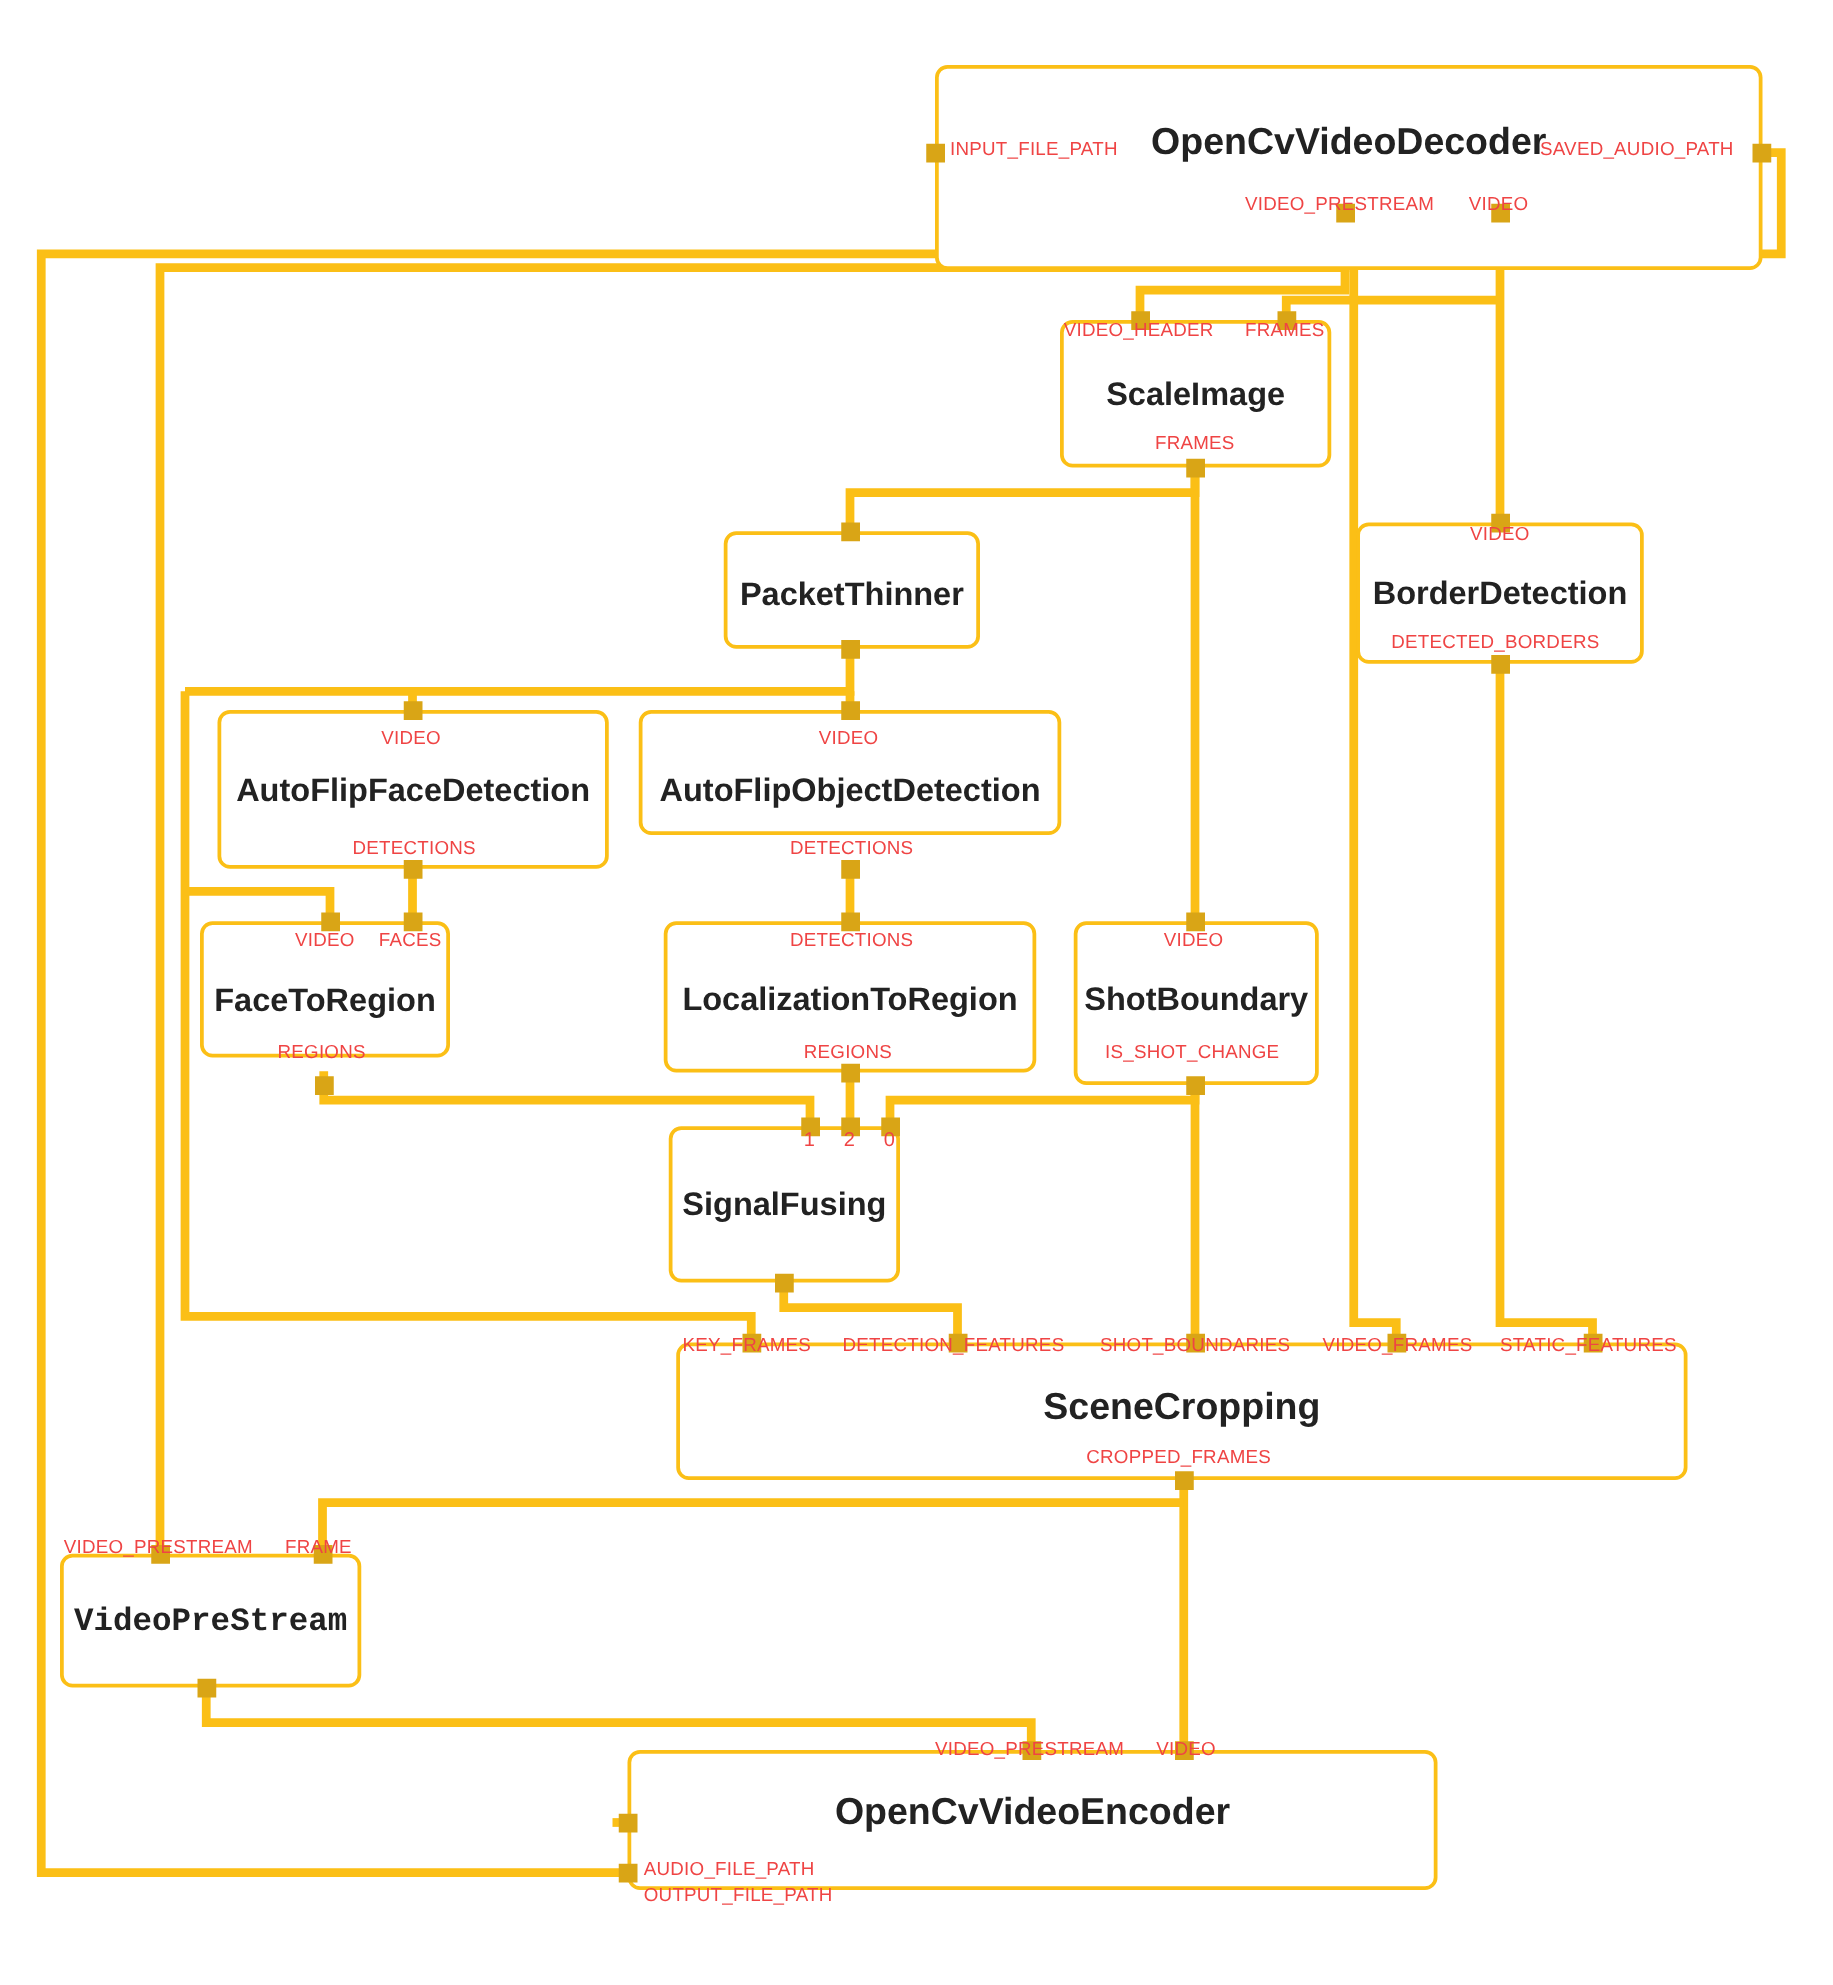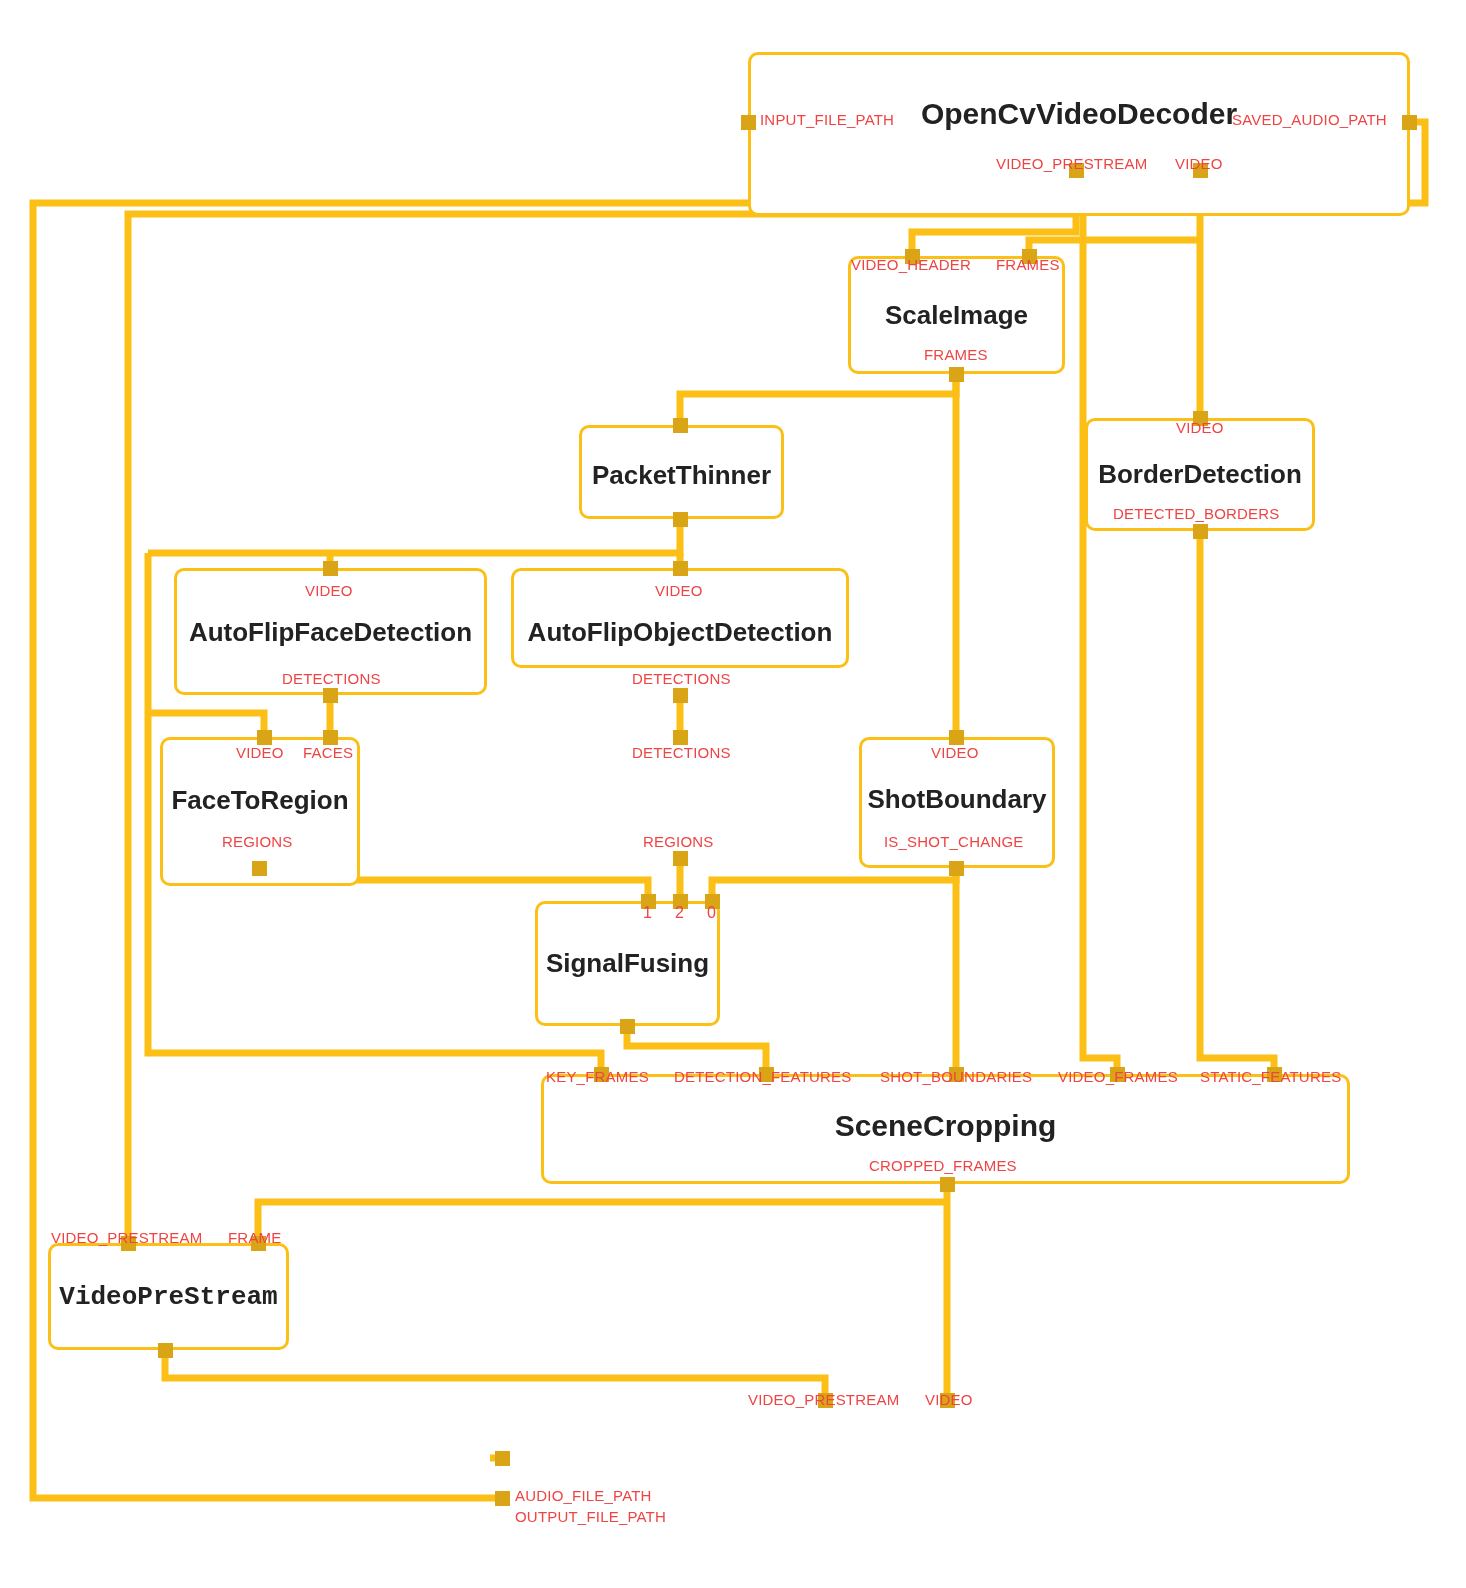--- a/index.html
+++ b/index.html
@@ -124,7 +124,7 @@
   <div class="port" style="left:673px;top:688px;"></div>
   <div class="plabel" style="left:632px;top:670px;">DETECTIONS</div>
 
-  <div class="node" style="left:160px;top:737px;width:200px;height:149px;padding-left:24px;">
+  <div class="node" style="left:160px;top:737px;width:200px;height:109px;padding-left:24px;">
     <div class="title t26" style="top:45px;">FaceToRegion</div>
   </div>
   <div class="port" style="left:257px;top:730px;"></div>

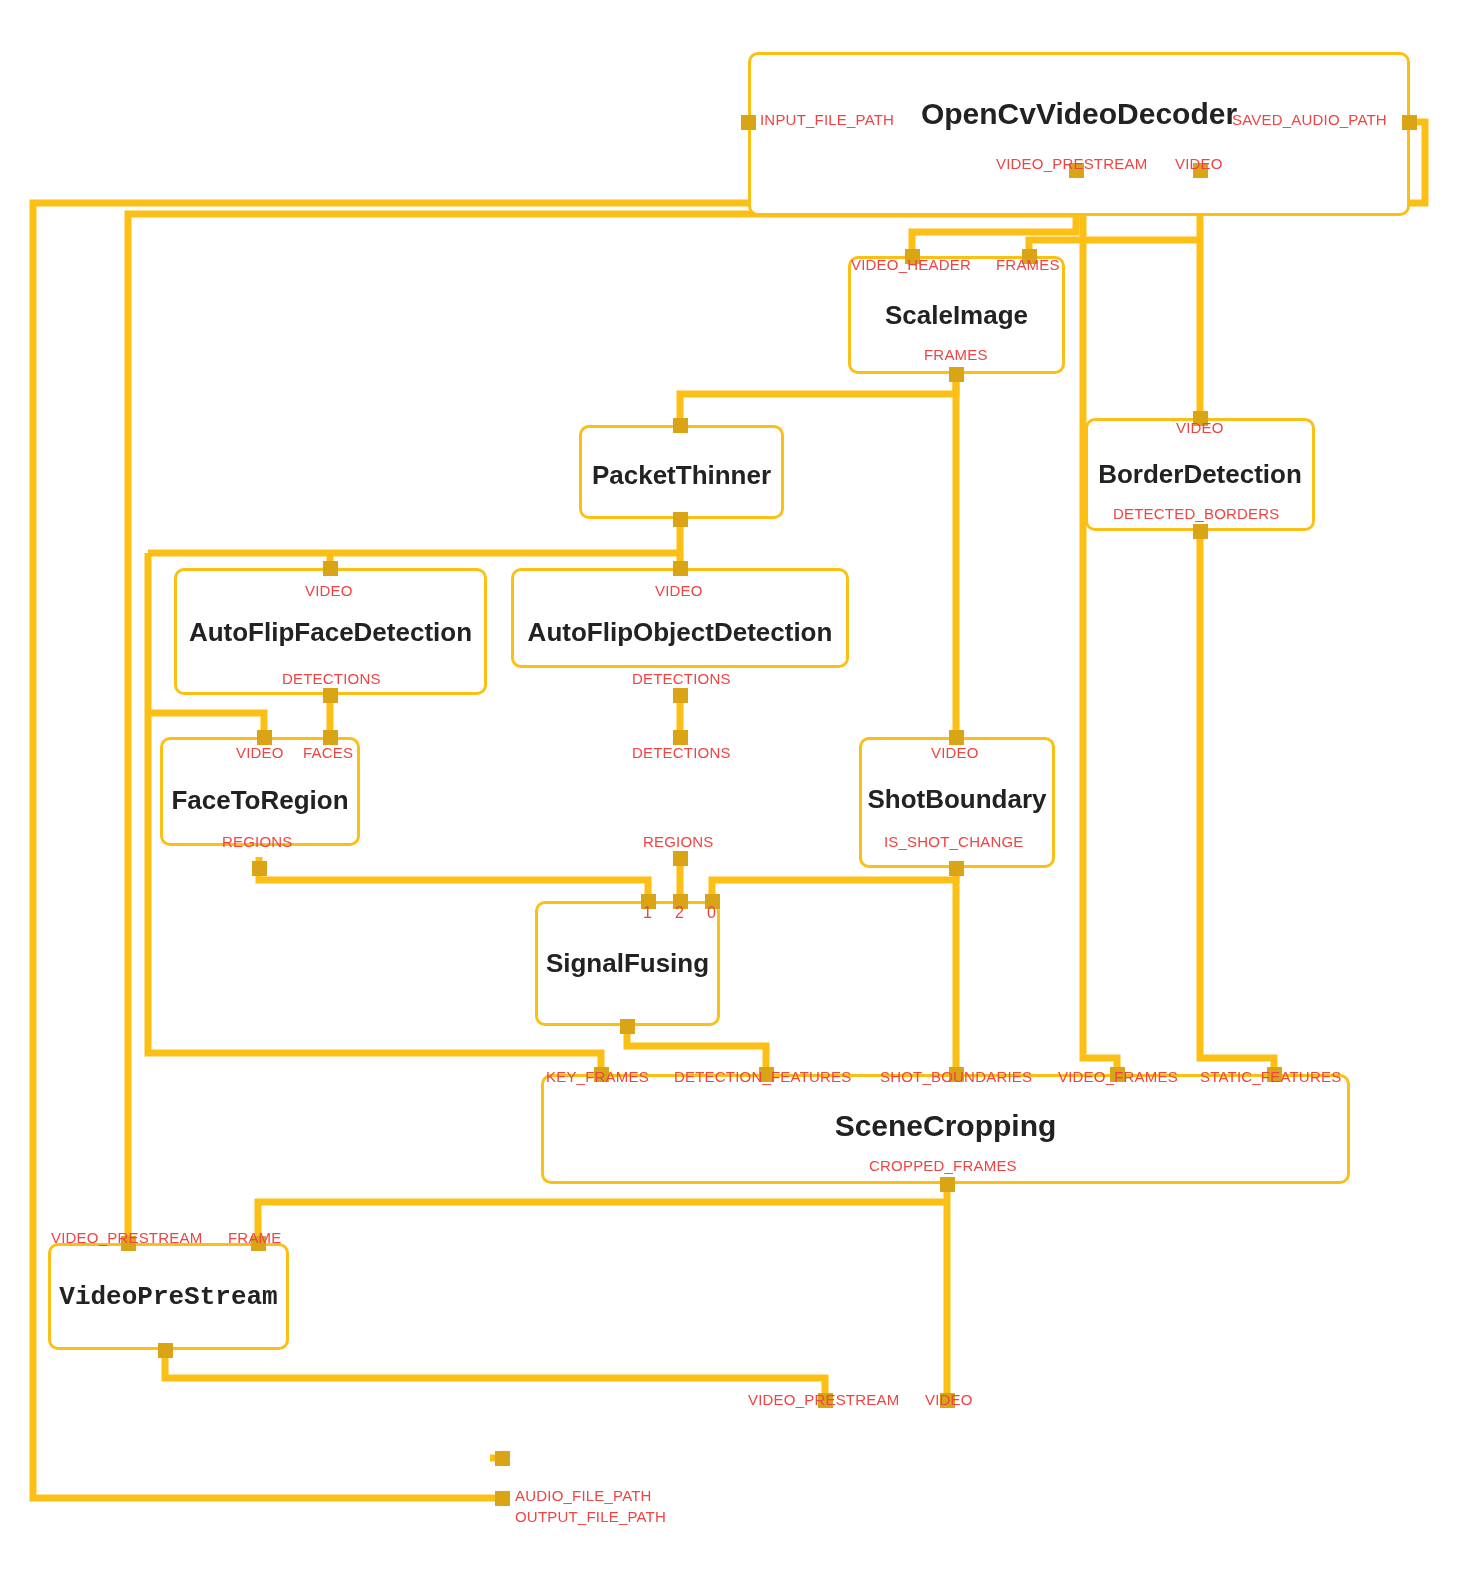--- a/index.html
+++ b/index.html
@@ -134,6 +134,9 @@
   <div class="port" style="left:252px;top:861px;"></div>
   <div class="plabel" style="left:222px;top:833px;">REGIONS</div>
 
+  <div class="node" style="left:531px;top:737px;width:298px;height:121px;">
+    <div class="title t26" style="top:44px;">LocalizationToRegion</div>
+  </div>
   <div class="port" style="left:673px;top:730px;"></div>
   <div class="plabel" style="left:632px;top:744px;">DETECTIONS</div>
   <div class="port" style="left:673px;top:851px;"></div>

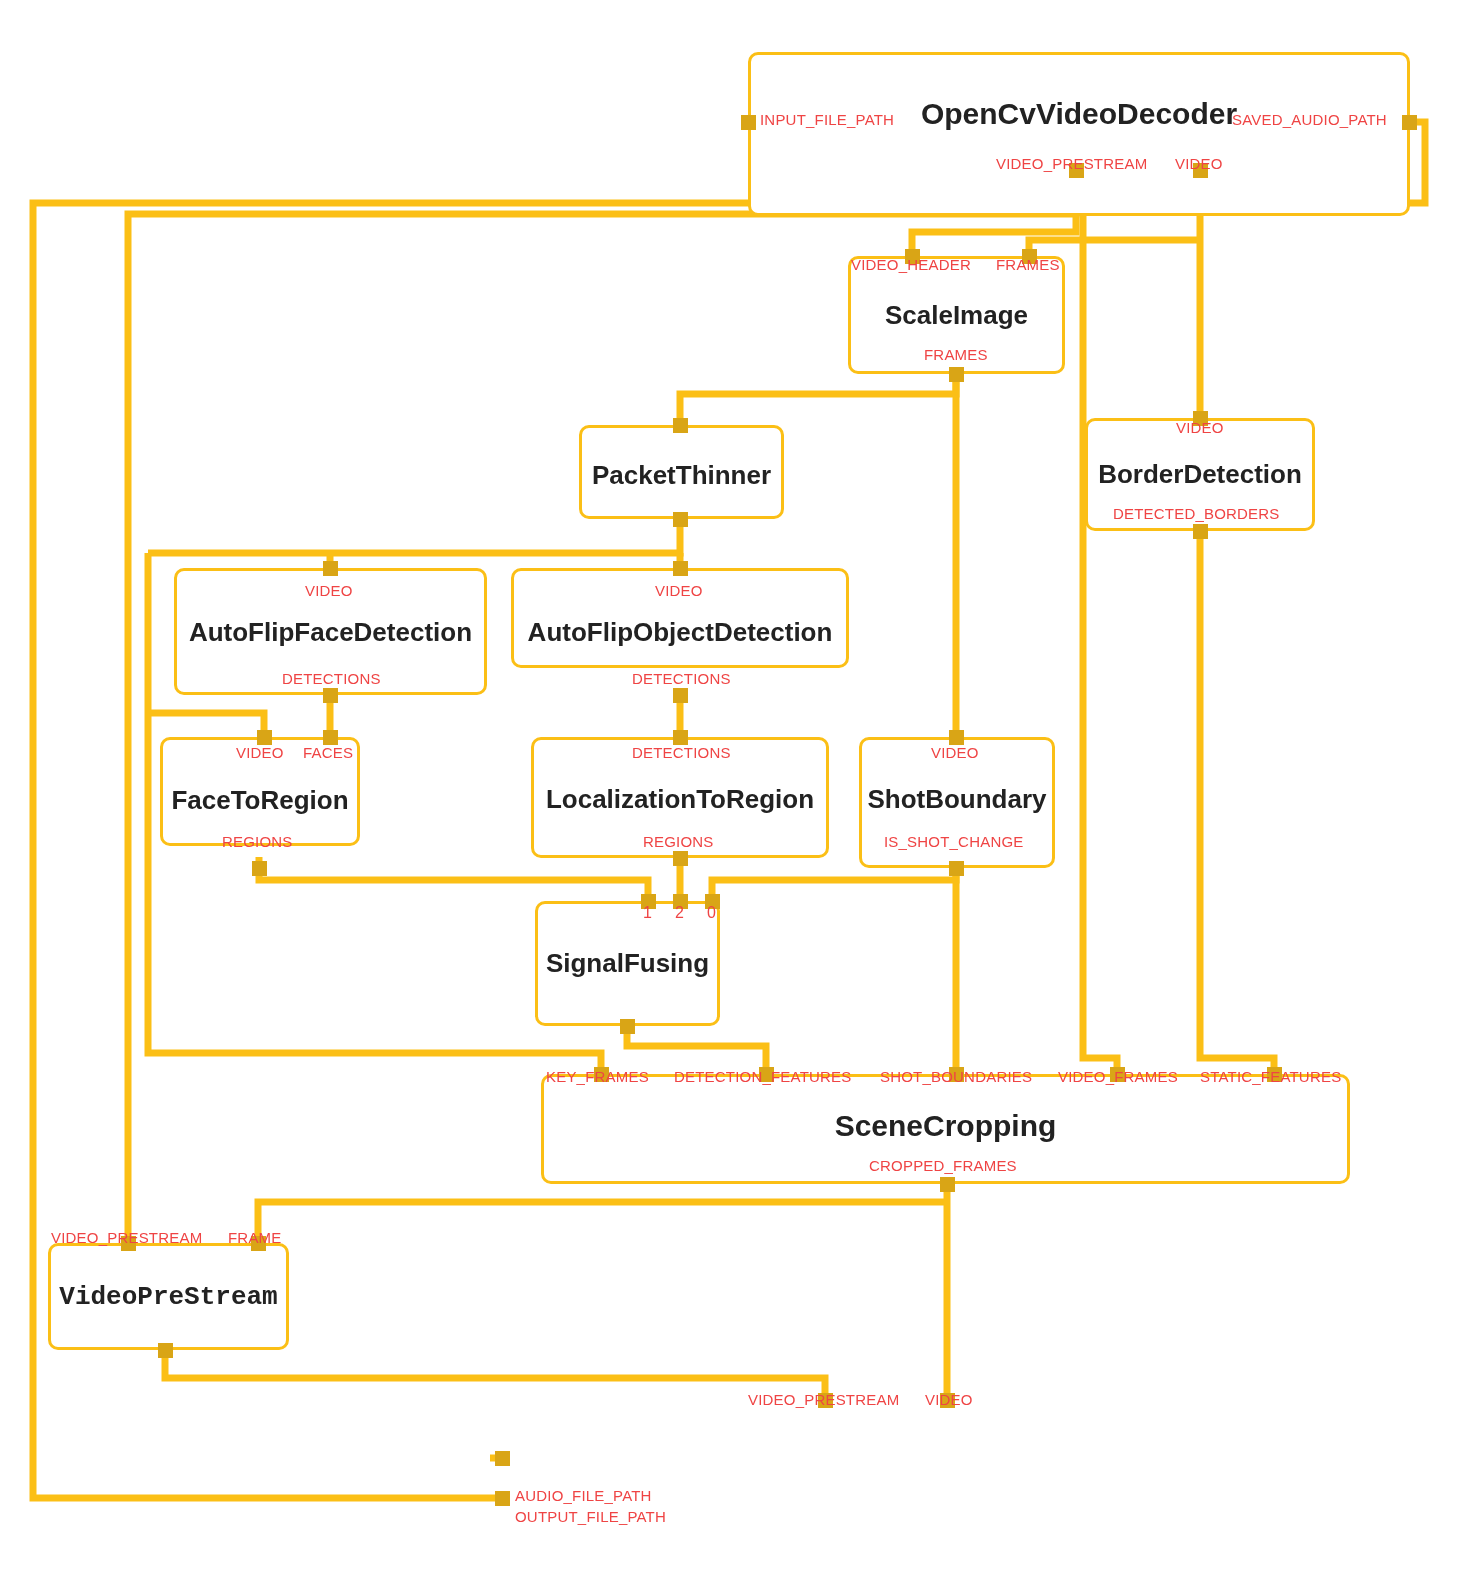--- a/index.html
+++ b/index.html
@@ -186,6 +186,9 @@
   <div class="plabel" style="left:228px;top:1229px;">FRAME</div>
   <div class="port" style="left:158px;top:1343px;"></div>
 
+  <div class="node" style="left:502px;top:1400px;width:648px;height:112px;">
+    <div class="title t30" style="top:30px;">OpenCvVideoEncoder</div>
+  </div>
   <div class="port" style="left:818px;top:1393px;"></div>
   <div class="plabel" style="left:748px;top:1391px;">VIDEO_PRESTREAM</div>
   <div class="port" style="left:940px;top:1393px;"></div>

